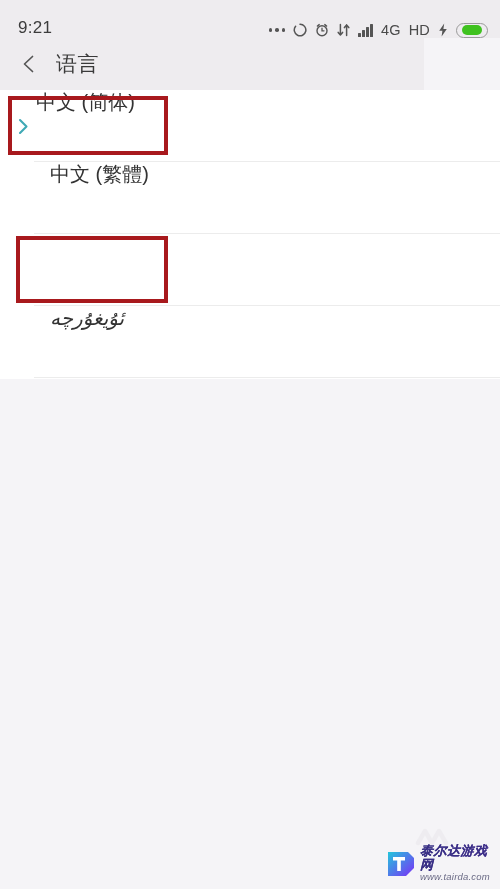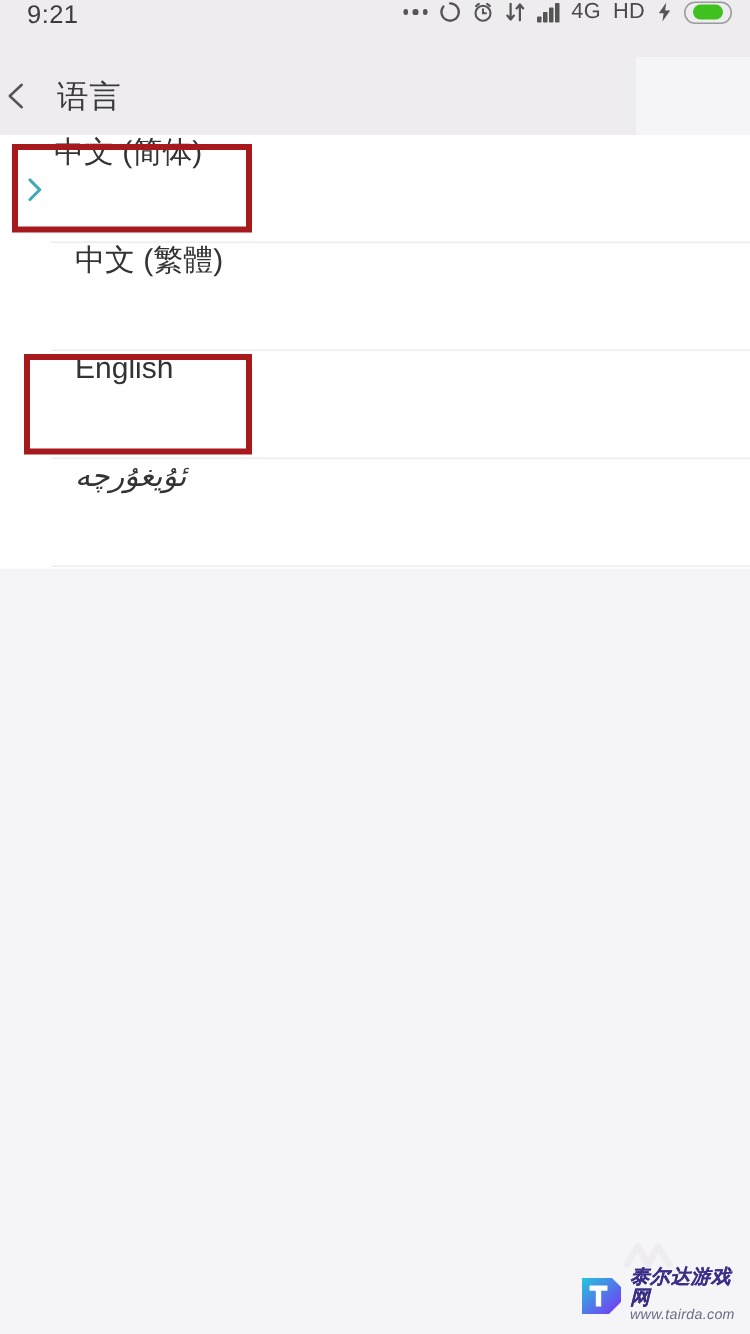--- a/index.html
+++ b/index.html
@@ -20,7 +20,7 @@
     position:absolute; top:0; left:0;
     width:500px; height:38px;
     background:#eeecef;
-    display:flex; align-items:flex-start;
+    display:flex; align-items:flex-end;
     padding:0 12px 0 18px;
   }
   #clock {

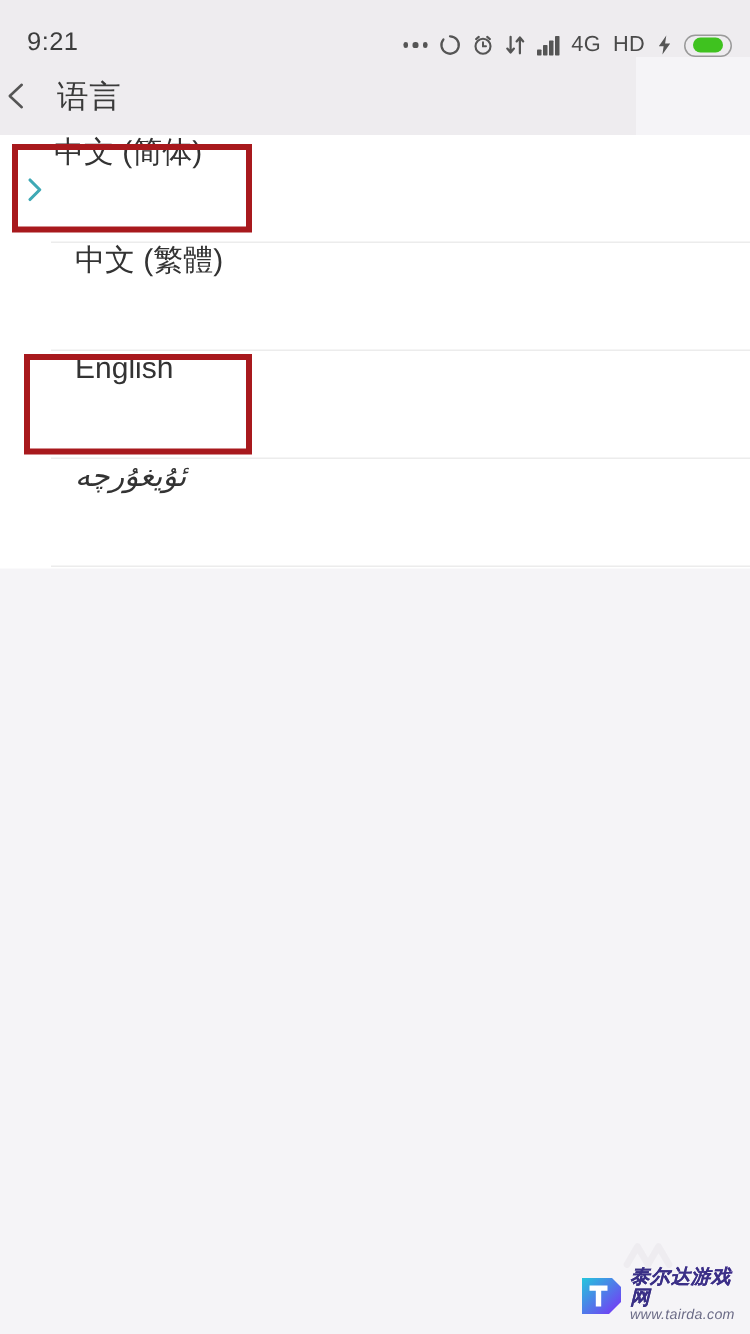--- a/index.html
+++ b/index.html
@@ -55,6 +55,7 @@
     width:424px; height:52px;
     background:#eeecef;
     display:flex; align-items:center;
+    padding-left:18px;
   }
   #back-chevron {
     width:22px; height:22px; flex:none;

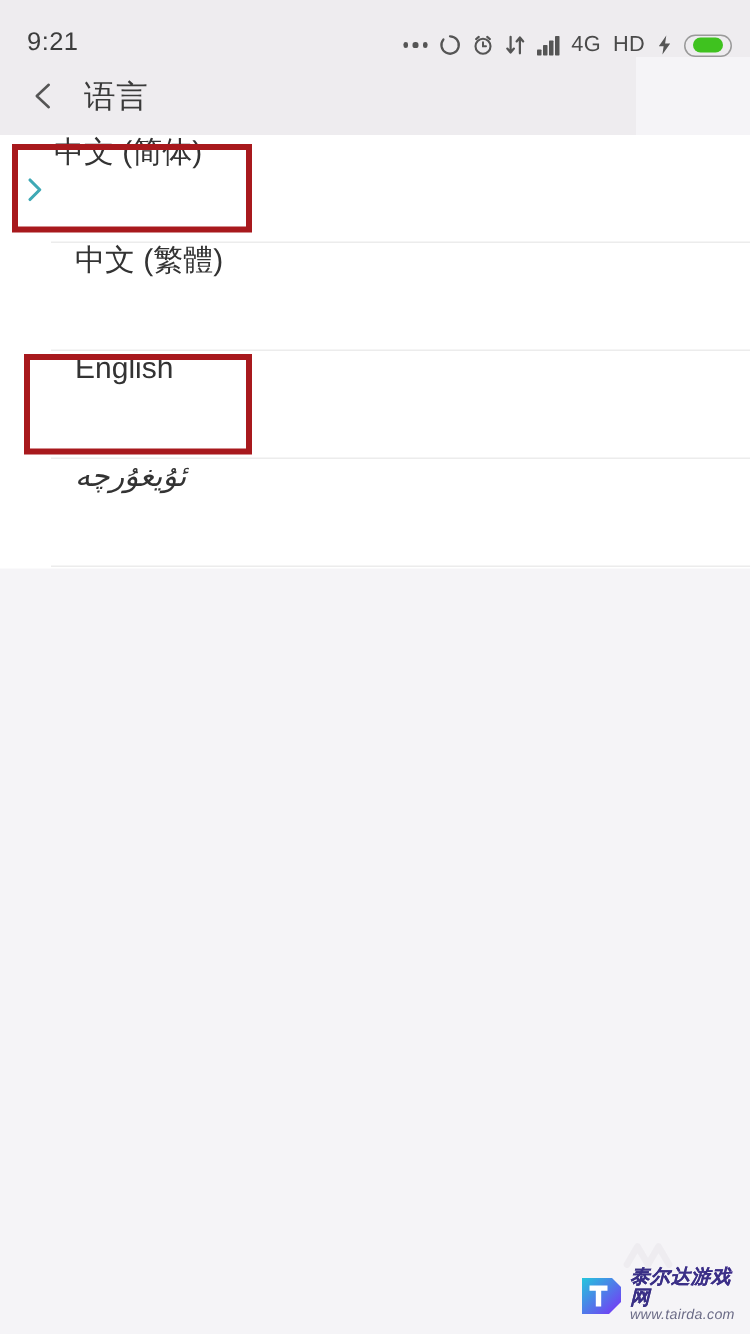--- a/index.html
+++ b/index.html
@@ -219,7 +219,6 @@
 
     <div class="row">
       <span class="chevron-slot"></span>
-      <span class="row-label">English</span>
       <span class="sep"></span>
     </div>
 

